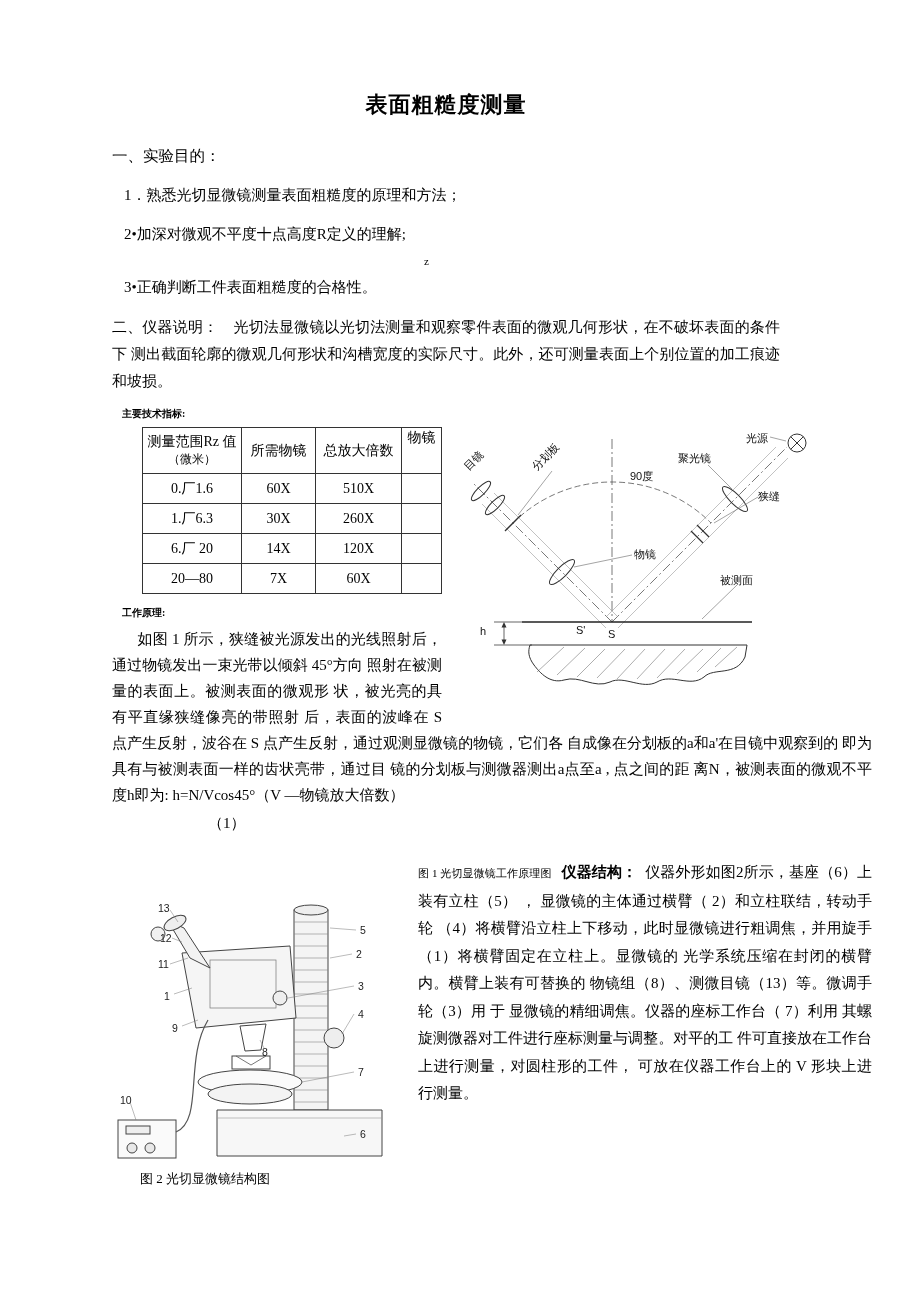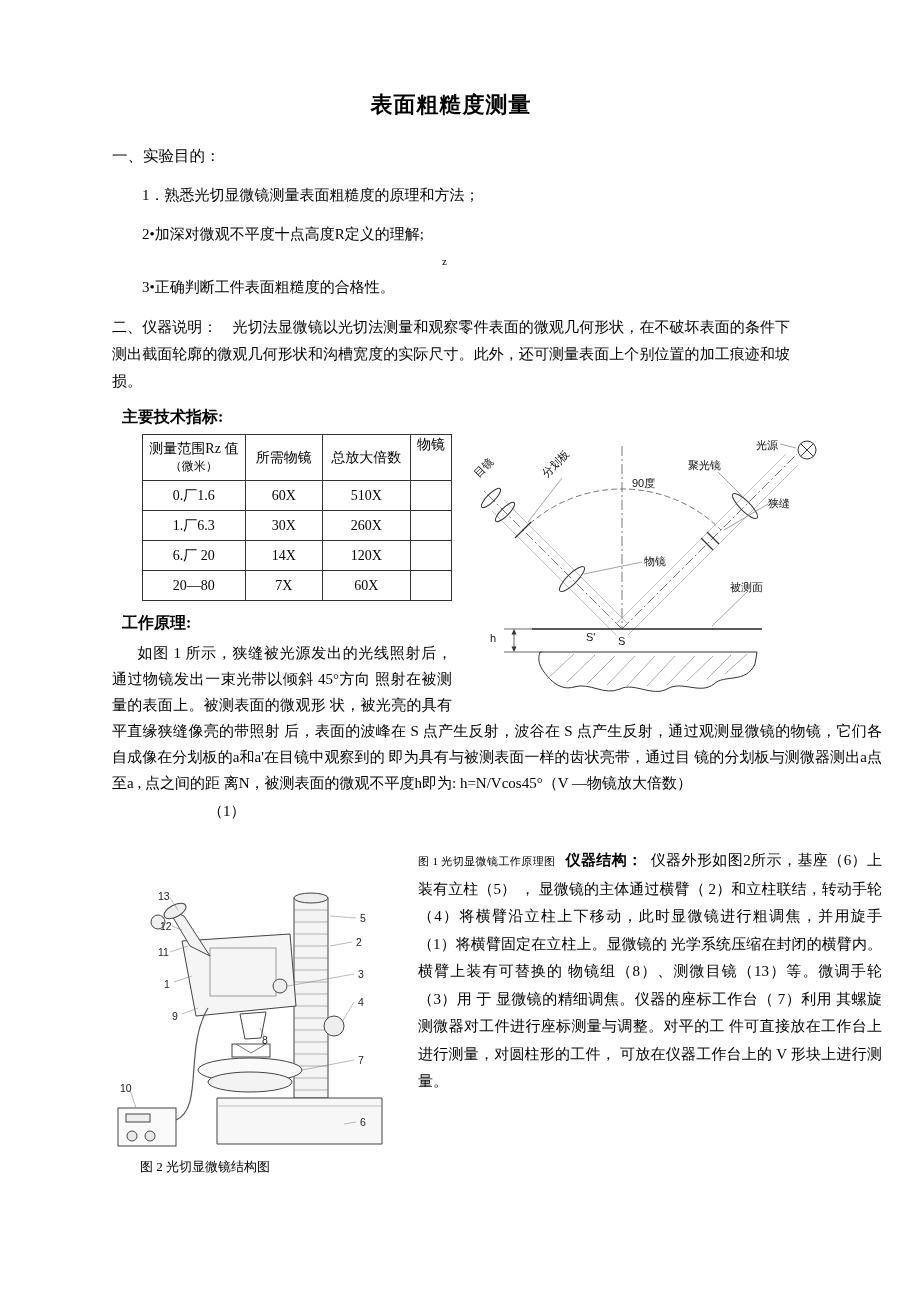--- a/index.html
+++ b/index.html
@@ -9,7 +9,7 @@
     font-family:"Liberation Serif","DejaVu Serif",serif;
     color:#000;
   }
-  .page { width:920px; height:1302px; padding:90px 38px 0 112px; overflow:hidden; }
+  .page { width:920px; height:1302px; padding:90px 48px 0 112px; overflow:hidden; }
   .narrow { margin-right:92px; }
   .title { text-align:center; font-size:22px; font-weight:bold; margin-bottom:26px; letter-spacing:1px; }
   .sec-head { font-size:15.5px; margin-bottom:16px; }

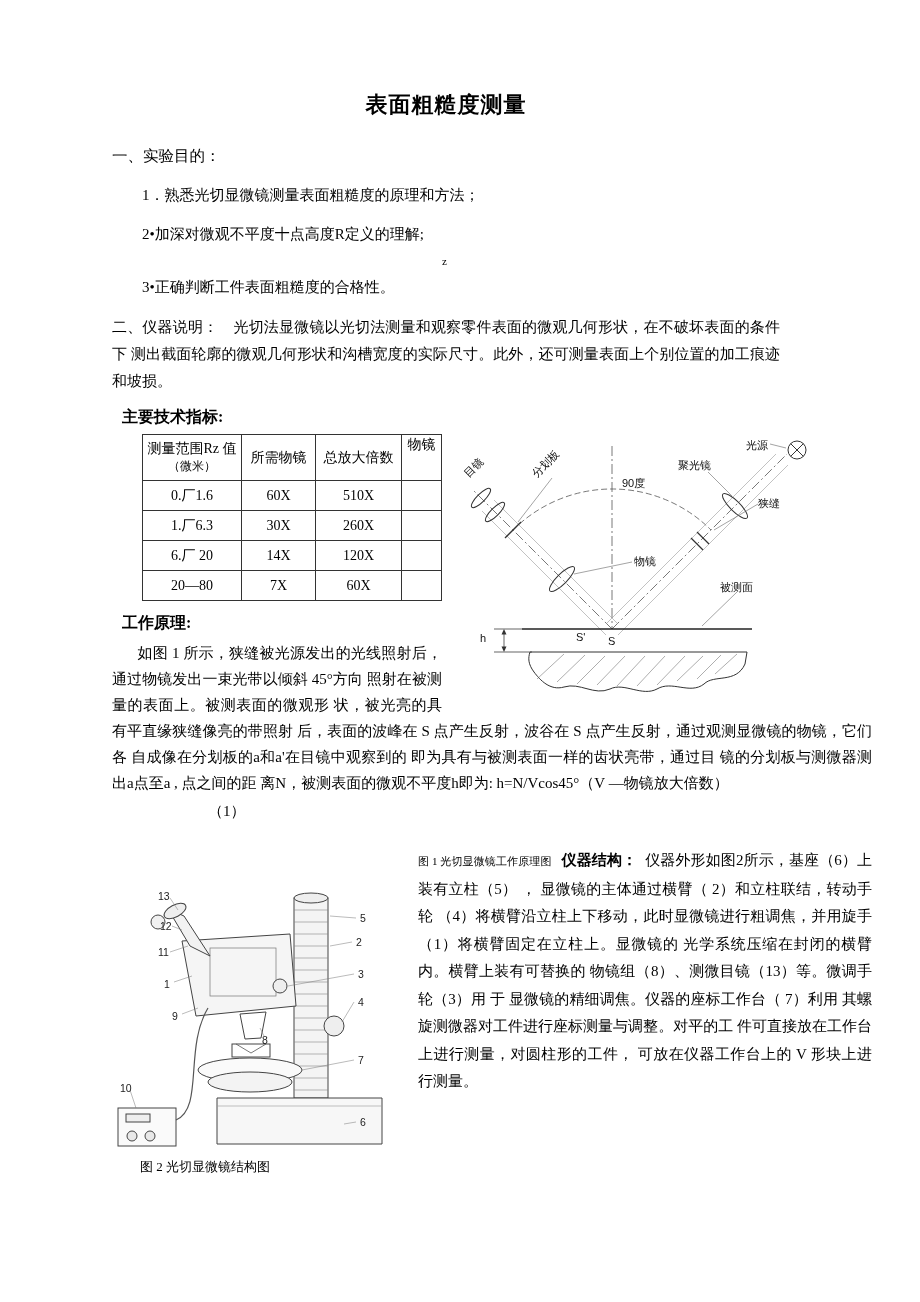--- a/index.html
+++ b/index.html
@@ -13,7 +13,7 @@
   .narrow { margin-right:92px; }
   .title { text-align:center; font-size:22px; font-weight:bold; margin-bottom:26px; letter-spacing:1px; }
   .sec-head { font-size:15.5px; margin-bottom:16px; }
-  .objectives { margin-left:30px; font-size:15px; }
+  .objectives { margin-left:12px; font-size:15px; }
   .objectives p { line-height:25px; margin-bottom:14px; }
   .obj-sub { font-size:11px; line-height:12px; margin:-6px 0 8px 300px; }
   .para2 { font-size:15px; line-height:27px; text-align:justify; margin-top:6px; }

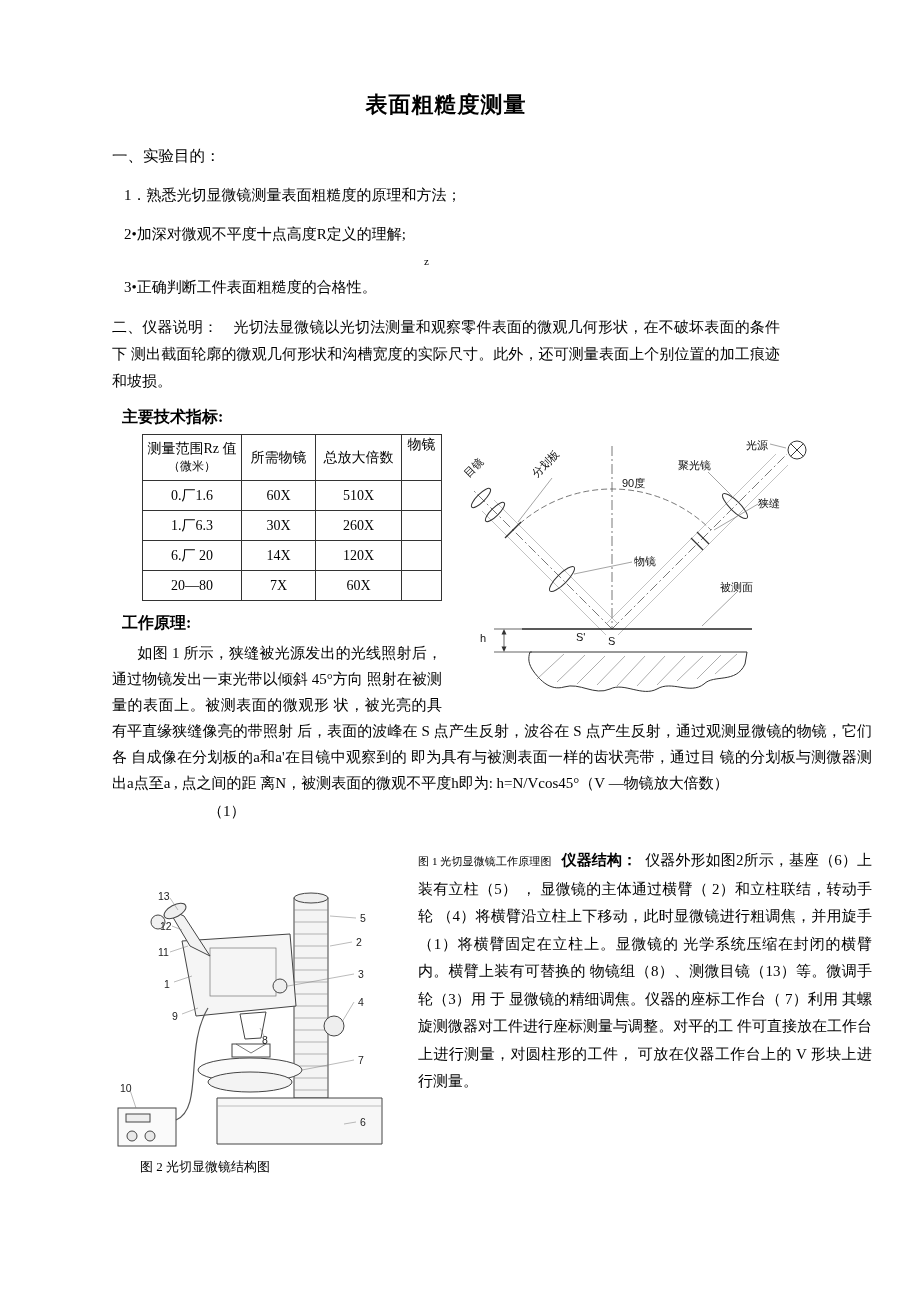--- a/index.html
+++ b/index.html
@@ -17,7 +17,7 @@
   .objectives p { line-height:25px; margin-bottom:14px; }
   .obj-sub { font-size:11px; line-height:12px; margin:-6px 0 8px 300px; }
   .para2 { font-size:15px; line-height:27px; text-align:justify; margin-top:6px; }
-  .bold-head { font-size:16px; font-weight:bold; margin:12px 0 6px 10px; }
+  .bold-head { font-size:10px; font-weight:bold; margin:12px 0 6px 10px; }
   
   .mid { overflow:visible; }
   .fig1 { float:right; width:420px; height:270px; position:relative; margin:0 0 8px 10px; }

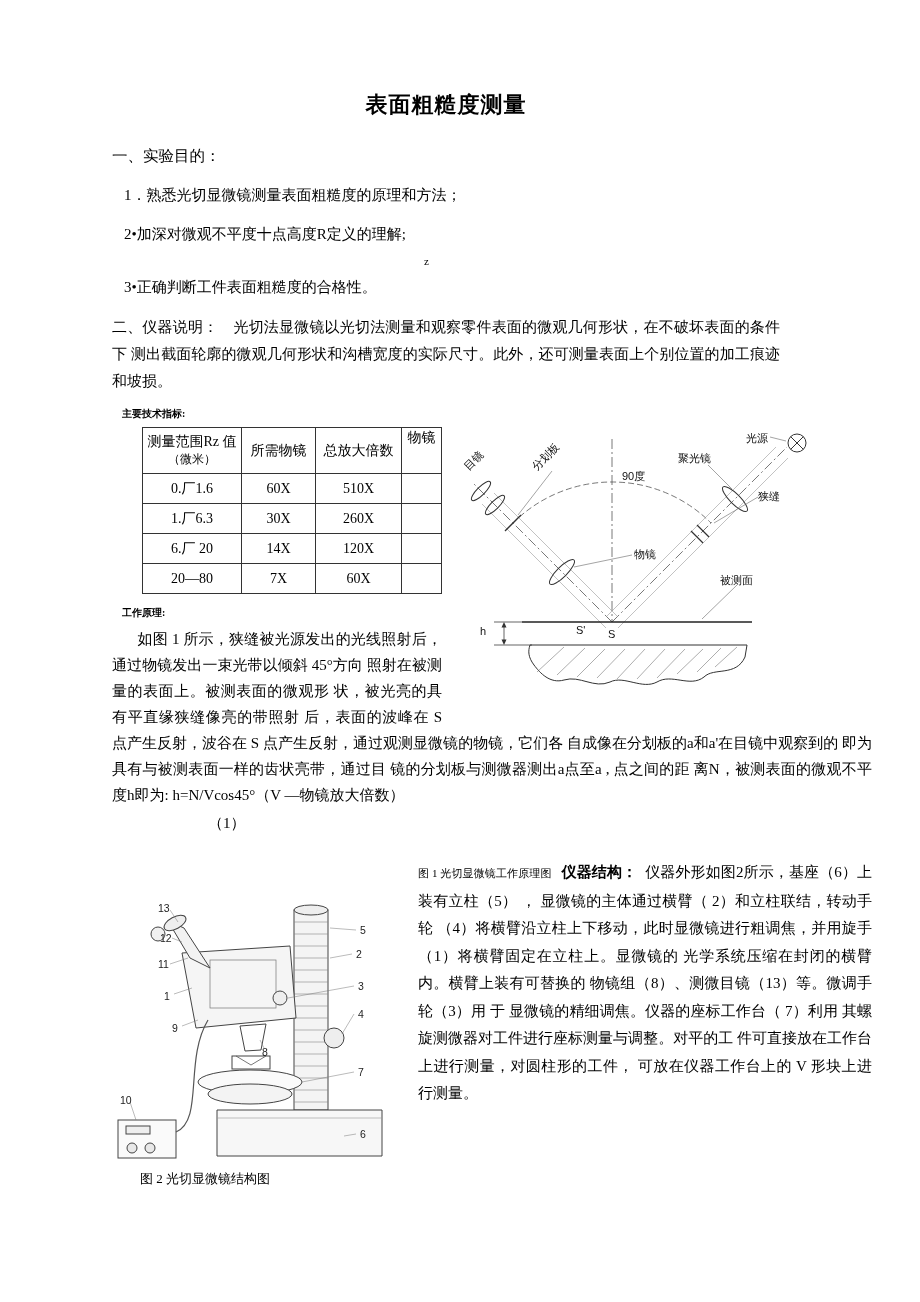--- a/index.html
+++ b/index.html
@@ -126,7 +126,7 @@
       <span class="lbl" style="left:294px; top:4px;">光源</span>
       <span class="lbl" style="left:226px; top:24px;text-align:center;">聚光镜</span>
       <span class="lbl" style="left:306px; top:62px;">狭缝</span>
-      <span class="lbl" style="left:170px; top:42px;">90度</span>
+      <span class="lbl" style="left:178px; top:42px;">90度</span>
       <span class="lbl" style="left:182px; top:120px;">物镜</span>
       <span class="lbl" style="left:268px; top:146px;">被测面</span>
       <span class="lbl" style="left:28px; top:198px;">h</span>

